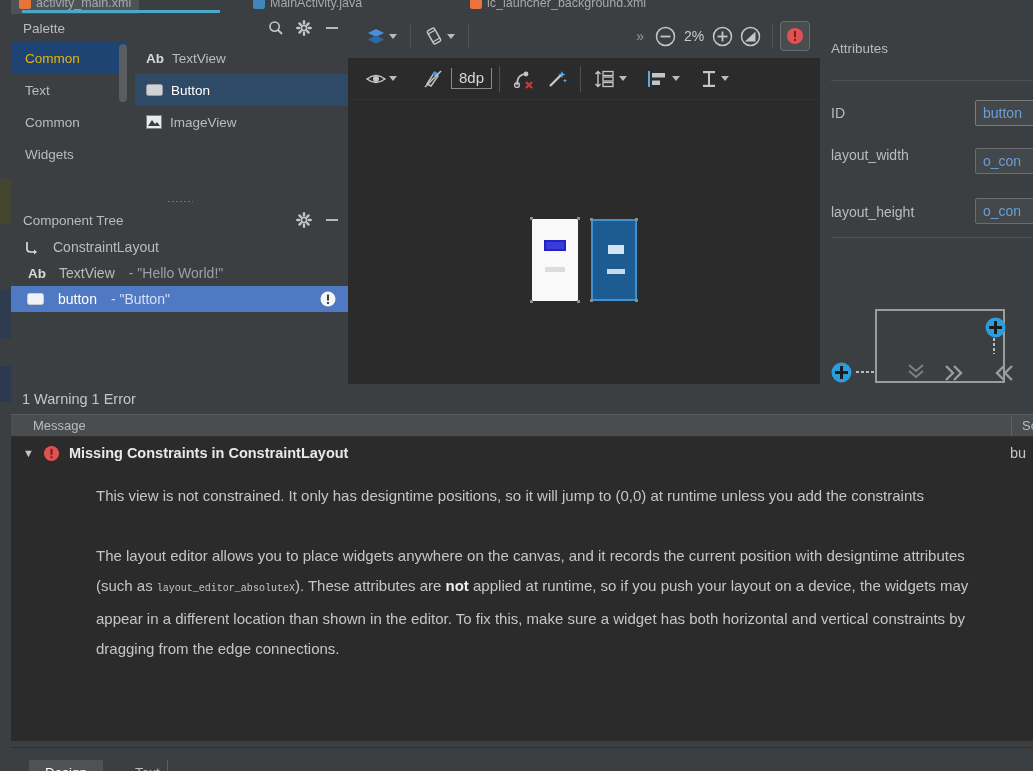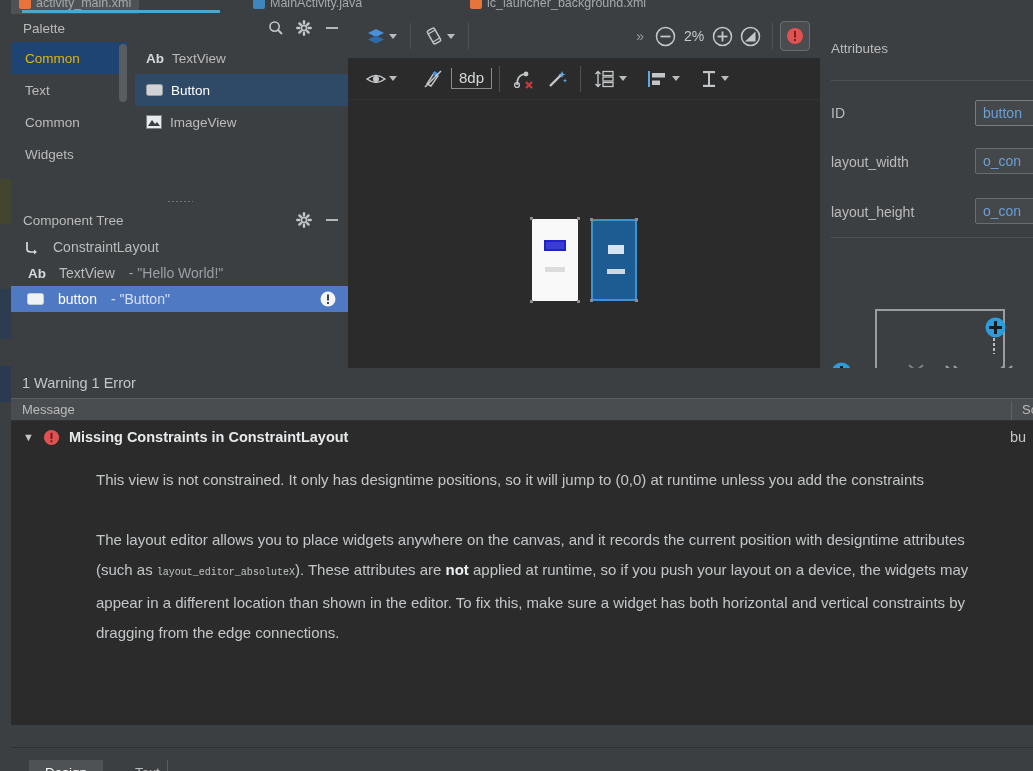--- a/index.html
+++ b/index.html
@@ -483,7 +483,7 @@
       <span>button</span>
     </div>
 
-    <div class="arow" style="top:117px;">
+    <div class="arow" style="top:110px;">
       <span class="alabel">layout_width</span>
     </div>
     <div class="afield" style="top:114px;">

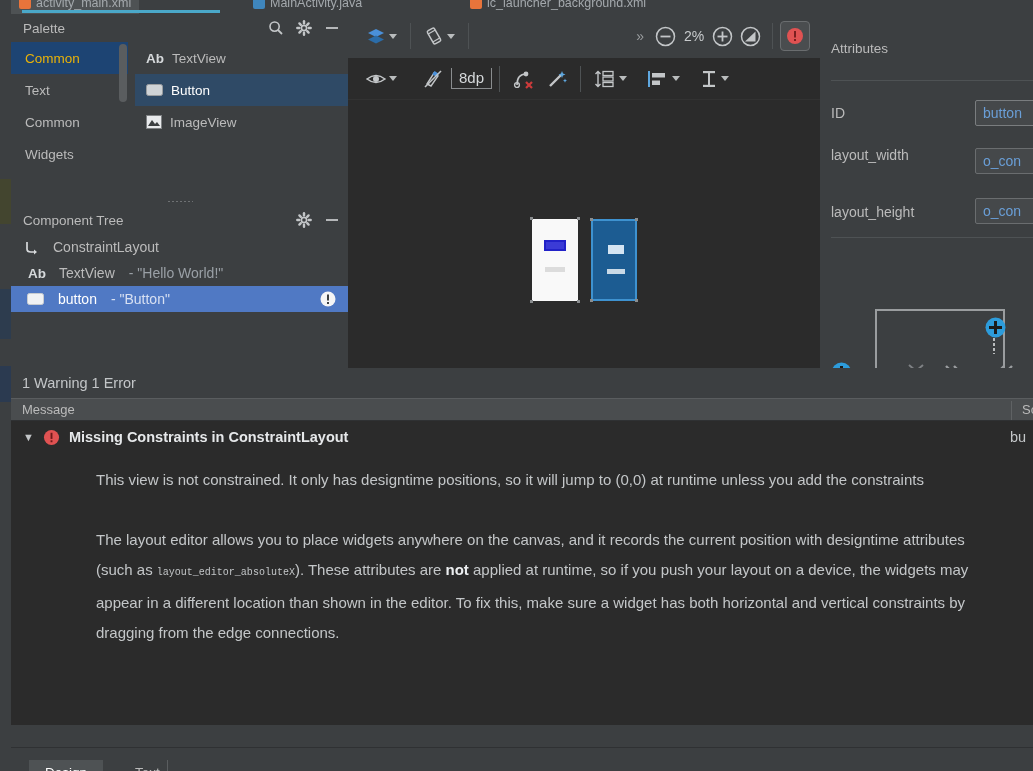--- a/index.html
+++ b/index.html
@@ -149,7 +149,7 @@
              background-size: 5px 4px; }
 
   
-  .problems { position: absolute; left: 11px; top: 368px; width: 1022px; height: 357px; background: #3c3f41; }
+  .problems { position: absolute; left: 11px; top: 384px; width: 1022px; height: 357px; background: #3c3f41; }
   .prob-title { height: 30px; display: flex; align-items: center; padding-left: 11px; font-size: 14.5px; color: #c3c6c8; }
   .prob-colhdr {
     position: absolute; left: 0; top: 30px; width: 1022px; height: 23px;

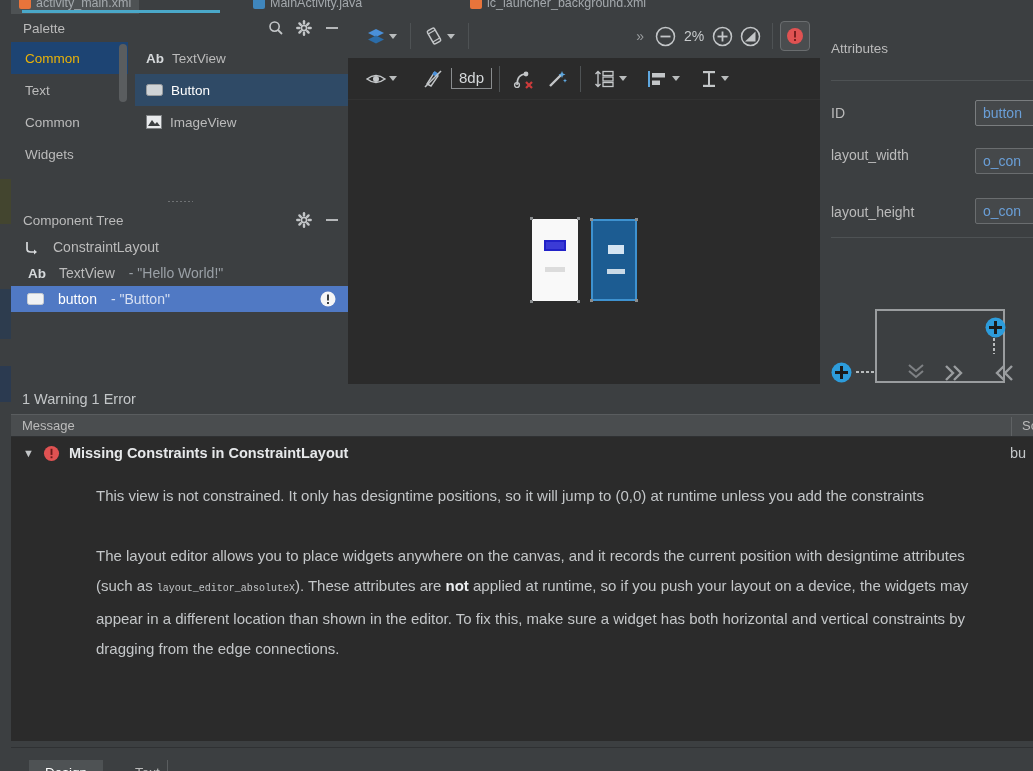--- a/index.html
+++ b/index.html
@@ -156,7 +156,7 @@
     background: #4a4d4f; border-top: 1px solid #5a5d5f; border-bottom: 1px solid #2f3133;
     display: flex; align-items: center;
   }
-  .prob-colhdr .ch { font-size: 13px; color: #bbbbbb; padding-left: 11px; }
+  .prob-colhdr .ch { font-size: 13px; color: #bbbbbb; padding-left: 22px; }
   .prob-colhdr .chsep { position: absolute; left: 1000px; top: 2px; width: 1px; height: 19px; background: #5f6264; }
   .prob-colhdr .ch2 { position: absolute; left: 1011px; font-size: 13px; color: #bbbbbb; }
 

